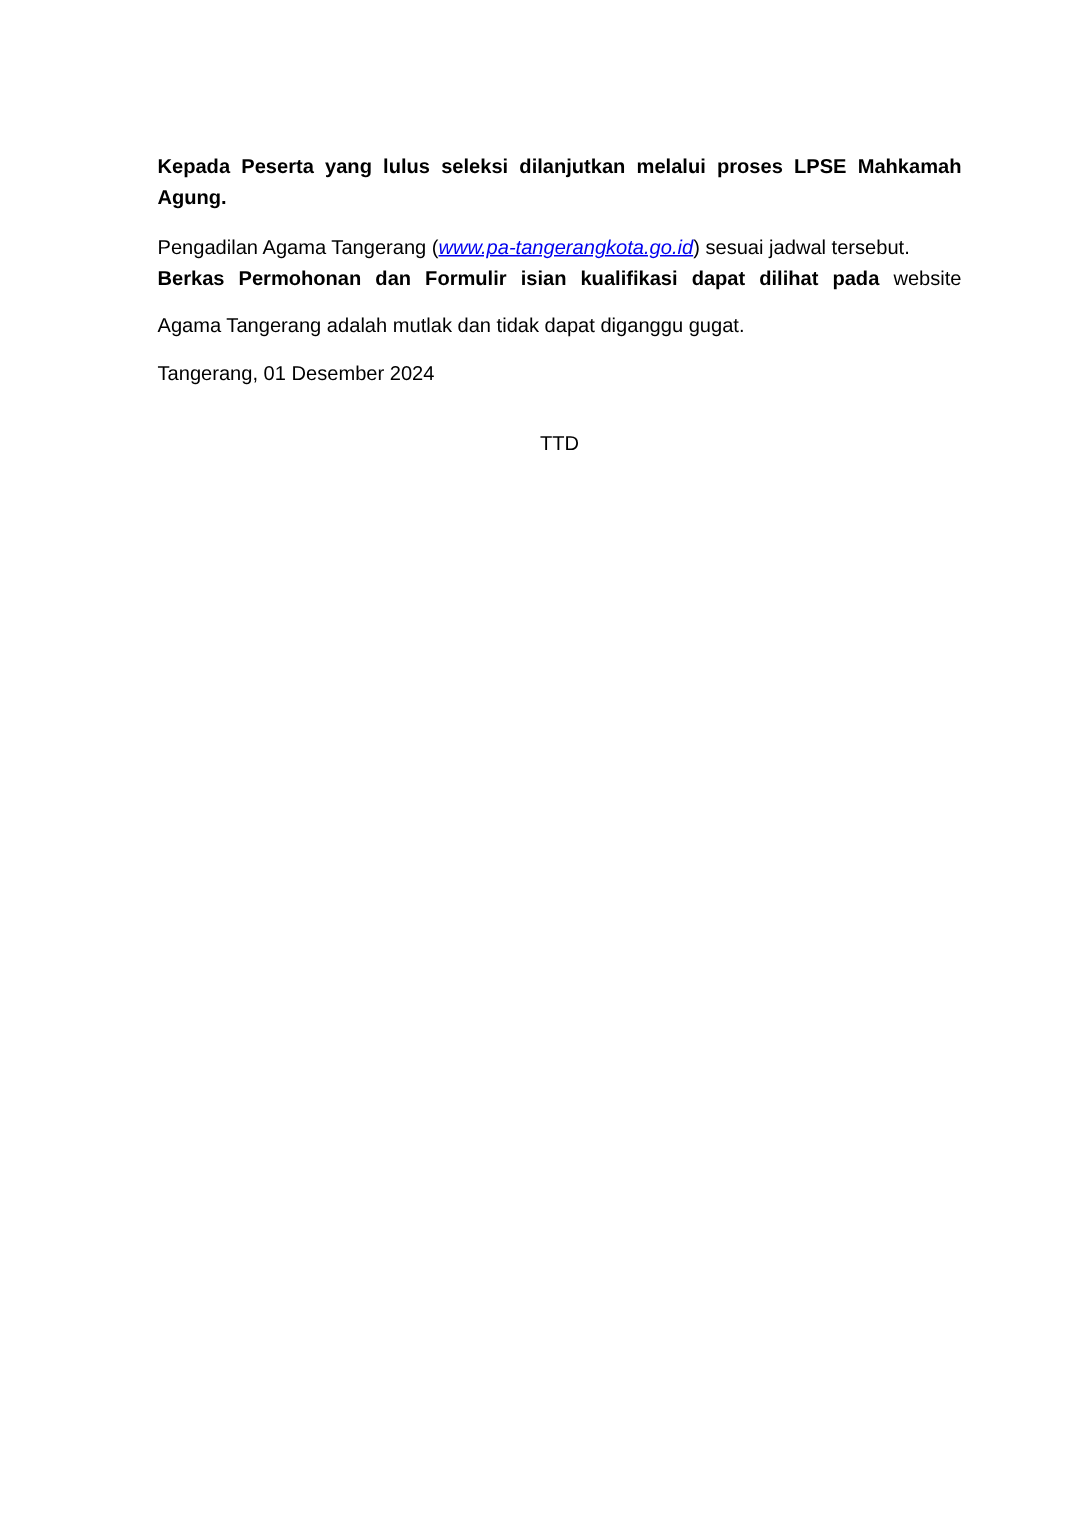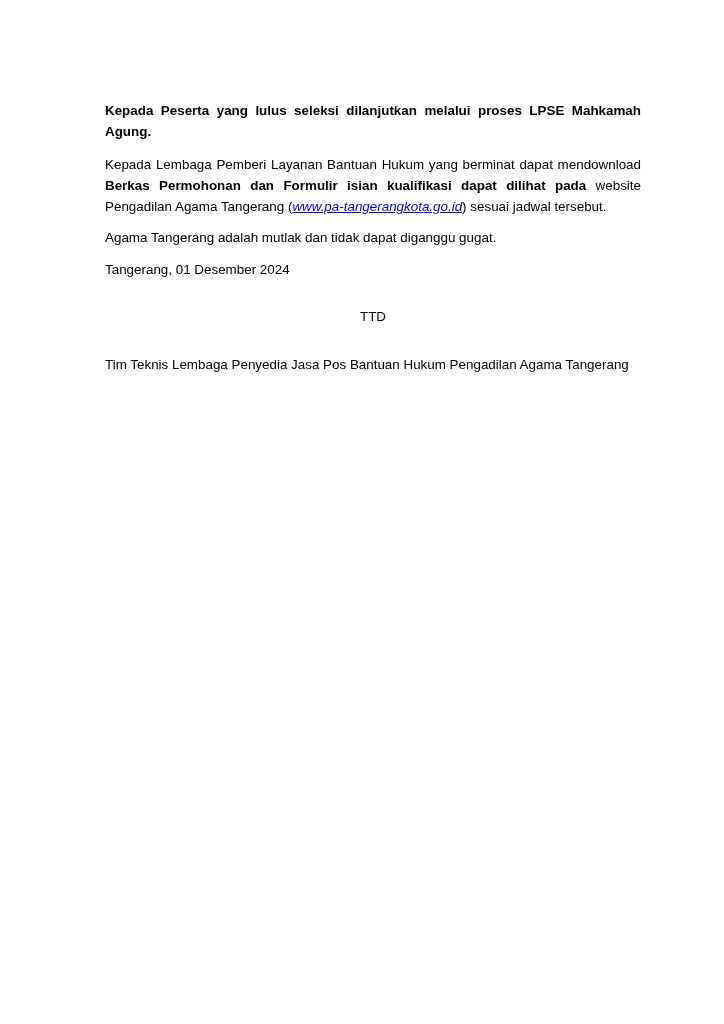--- a/index.html
+++ b/index.html
@@ -67,7 +67,6 @@
     </p>
 
     <p class="para mt-sm">
-      <span class="line just">Kepada Lembaga Pemberi Layanan Bantuan Hukum yang berminat dapat mendownload</span>
       <span class="line just"><b>Berkas Permohonan dan Formulir isian kualifikasi dapat dilihat pada</b> <span>website</span></span>
       <span class="line"><span>Pengadilan Agama Tangerang (</span><a class="doc-link">www.pa-tangerangkota.go.id</a><span>) sesuai jadwal tersebut.</span></span>
     </p>

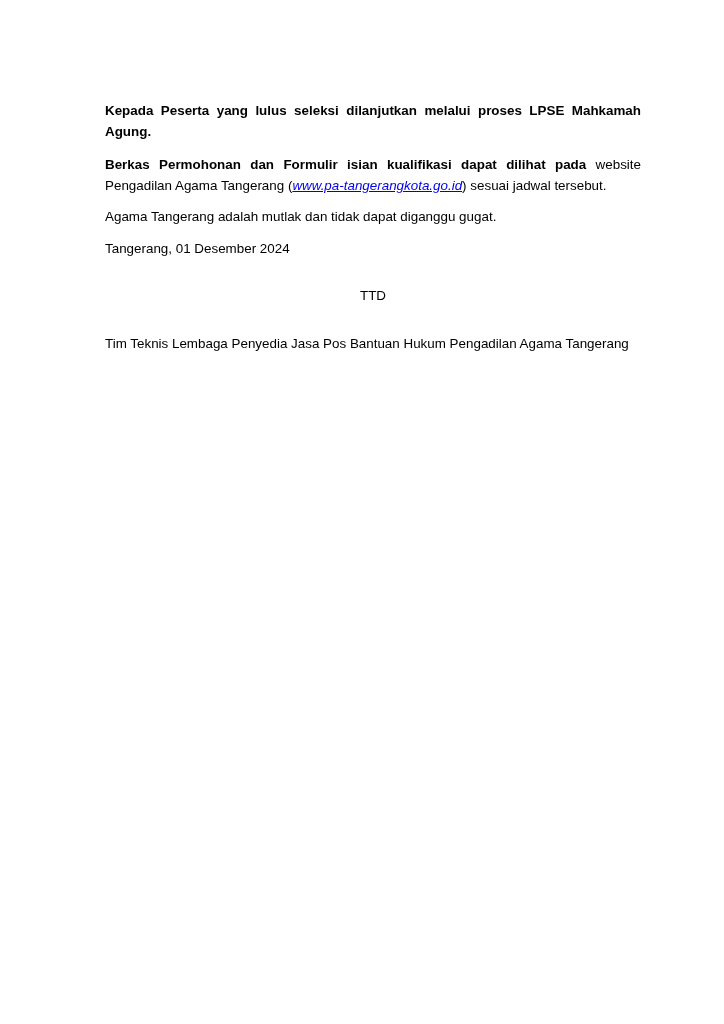--- a/index.html
+++ b/index.html
@@ -67,8 +67,8 @@
     </p>
 
     <p class="para mt-sm">
+      <span class="line"><span>Pengadilan Agama Tangerang (</span><a class="doc-link">www.pa-tangerangkota.go.id</a><span>) sesuai jadwal tersebut.</span></span>
       <span class="line just"><b>Berkas Permohonan dan Formulir isian kualifikasi dapat dilihat pada</b> <span>website</span></span>
-      <span class="line"><span>Pengadilan Agama Tangerang (</span><a class="doc-link">www.pa-tangerangkota.go.id</a><span>) sesuai jadwal tersebut.</span></span>
     </p>
 
     <p class="para mt-sm2">

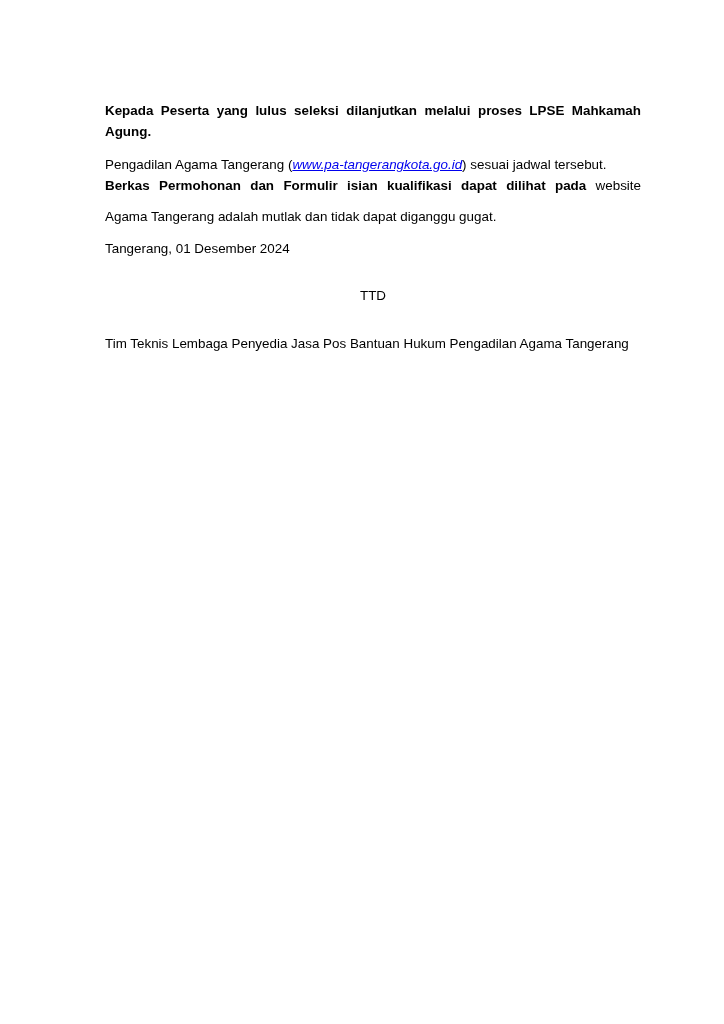--- a/index.html
+++ b/index.html
@@ -84,7 +84,6 @@
     </p>
 
     <p class="para mt-lg2">
-      <span class="line">Tim Teknis Lembaga Penyedia Jasa Pos Bantuan Hukum Pengadilan Agama Tangerang</span>
     </p>
 
   </div>

